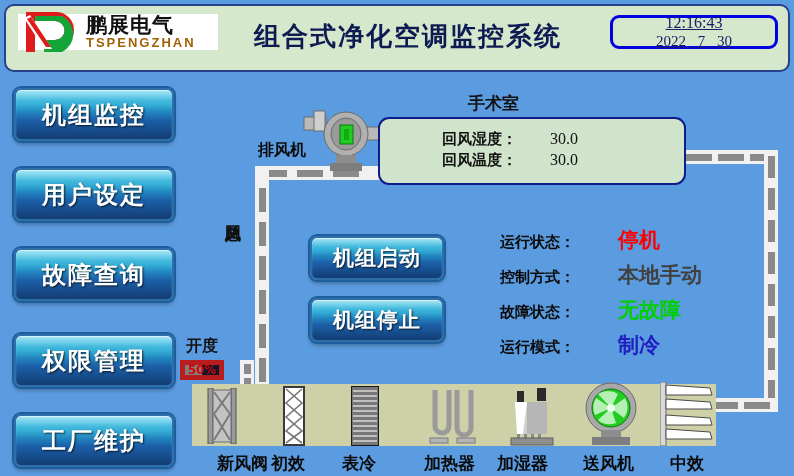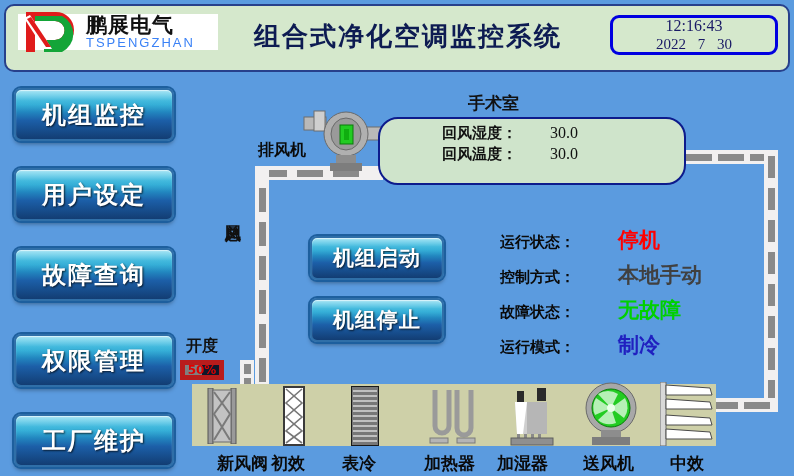--- a/index.html
+++ b/index.html
@@ -31,10 +31,11 @@
     font-family:"DejaVu Sans", sans-serif;
   }
   .clock{
-    position:absolute;left:604px;top:9px;width:168px;height:40px;
+    position:absolute;left:604px;top:9px;width:168px;height:34px;
     border:3px solid #0000e0;border-radius:9px;box-sizing:border-box;
     display:flex;flex-direction:column;align-items:center;justify-content:center;
     color:#1a1a66;
+    text-decoration:underline;
   }
   .clock-time{font-size:16px;line-height:1.15;font-family:"Liberation Serif", serif;}
   .clock-date{font-size:15px;line-height:1.15;font-family:"Liberation Serif", serif;}

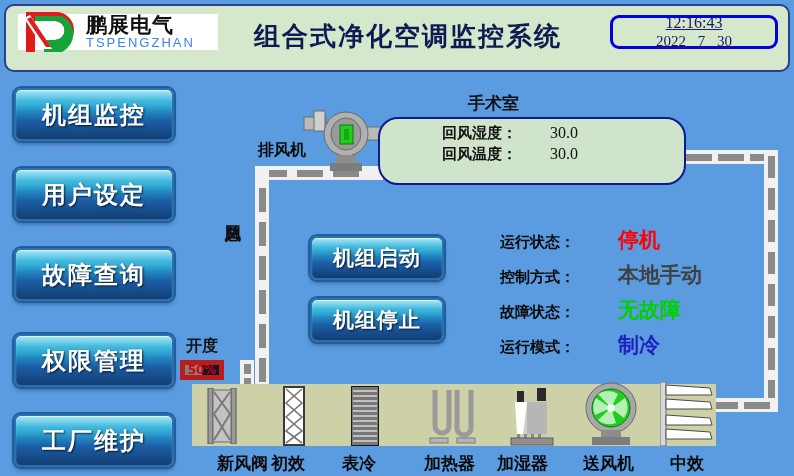--- a/index.html
+++ b/index.html
@@ -23,7 +23,7 @@
   .logo-text{display:flex;flex-direction:column;justify-content:center;margin-left:2px;}
   .logo-cn{font-size:21px;font-weight:bold;color:#111;letter-spacing:1px;line-height:1.05;
            font-family:"DejaVu Sans", sans-serif;}
-  .logo-en{font-size:13px;font-weight:normal;color:#3b82f6;letter-spacing:2.0px;line-height:1.05;
+  .logo-en{font-size:13px;font-weight:bold;color:#a16207;letter-spacing:2.0px;line-height:1.05;
            font-family:"Liberation Sans", sans-serif;}
   .app-title{
     position:absolute;left:222px;top:13px;width:360px;text-align:center;

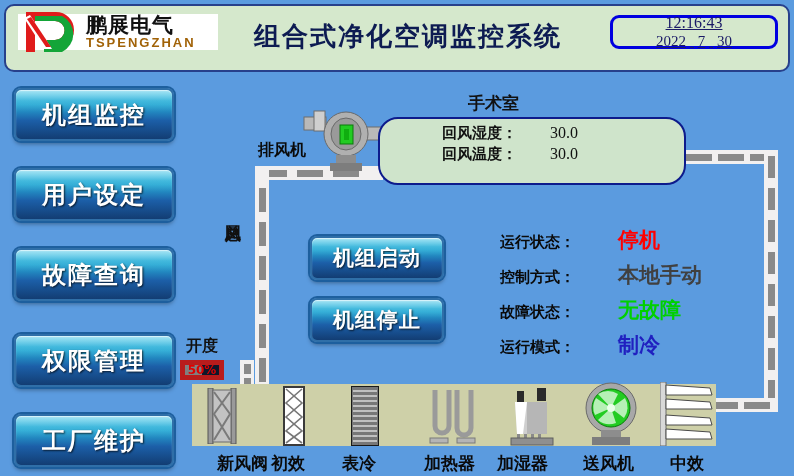--- a/index.html
+++ b/index.html
@@ -72,8 +72,8 @@
   }
   .room-panel{
     position:absolute;left:378px;top:117px;width:308px;height:68px;
-    background:#cfe4cb;border:2px solid #0d1b8c;border-radius:20px;box-sizing:border-box;
-    padding-top:3px;
+    background:#cfe4cb;border:2px solid #0d1b8c;border-radius:11px;box-sizing:border-box;
+    padding-top:9px;
   }
   .room-row{display:flex;font-size:15px;color:#111;font-weight:bold;margin:2px 0 0 62px;
             font-family:"DejaVu Sans", sans-serif;}

